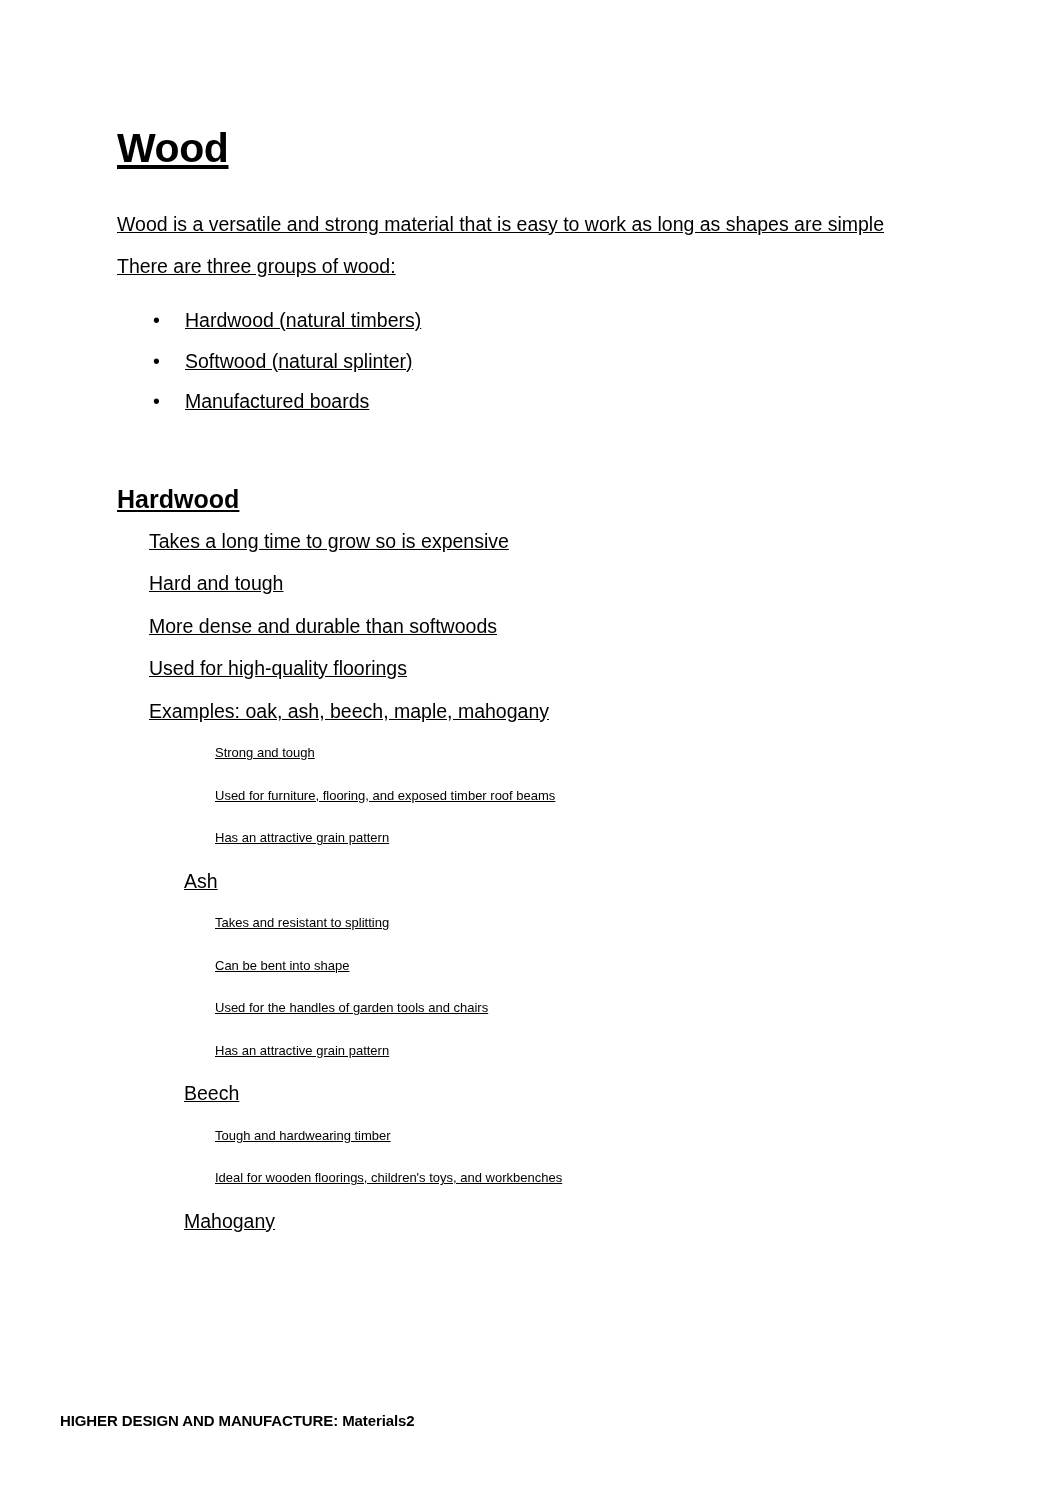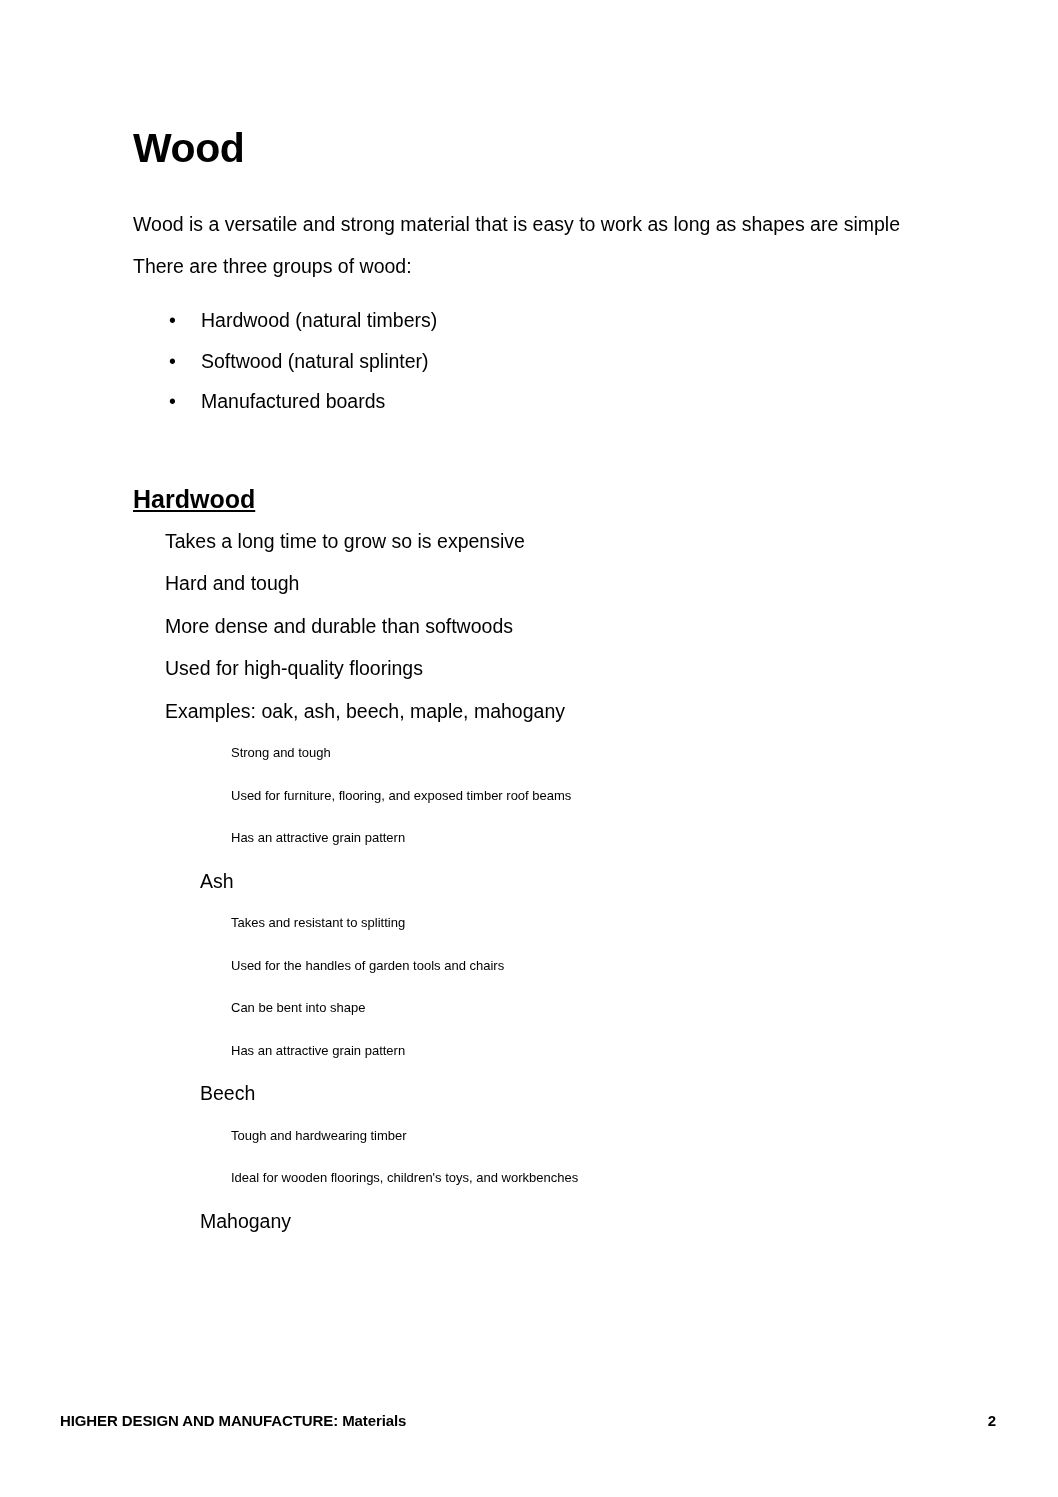--- a/index.html
+++ b/index.html
@@ -21,9 +21,10 @@
   }
   .content {
     position: absolute;
-    left: 133px;
+    left: 117px;
     top: 128px;
     width: 790px;
+    text-decoration: underline;
   }
 
   .doc-title {

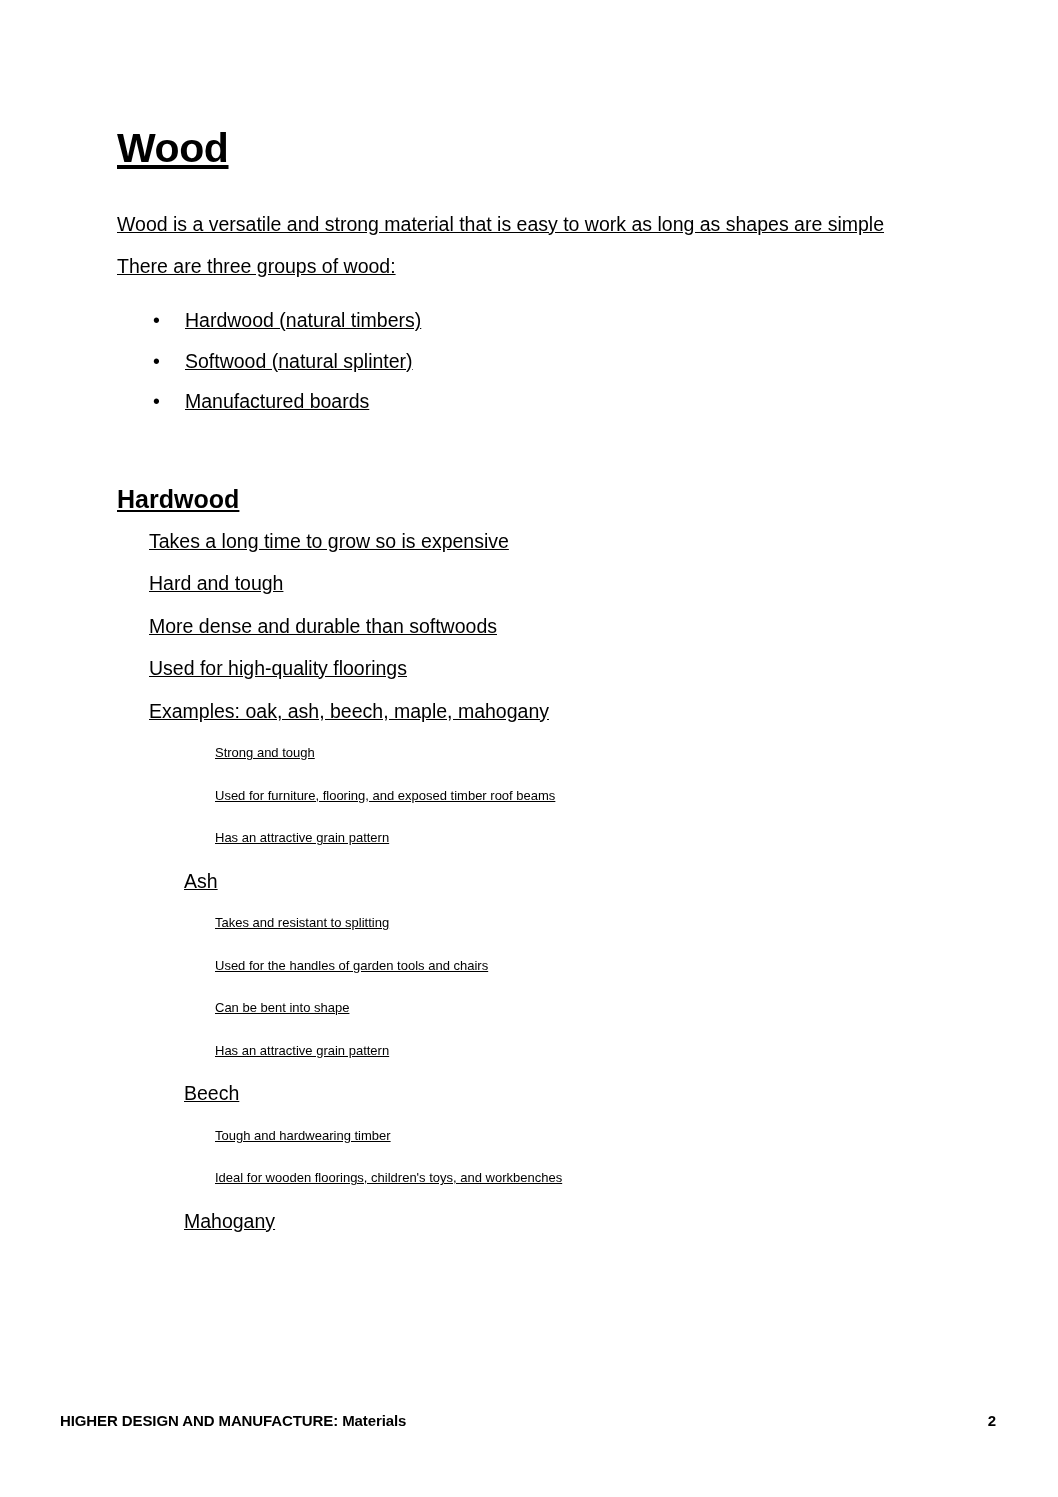--- a/index.html
+++ b/index.html
@@ -162,8 +162,8 @@
 
     <div class="lvl2">Ash</div>
     <div class="lvl3">Takes and resistant to splitting</div>
+    <div class="lvl3">Can be bent into shape</div>
     <div class="lvl3">Used for the handles of garden tools and chairs</div>
-    <div class="lvl3">Can be bent into shape</div>
     <div class="lvl3">Has an attractive grain pattern</div>
 
     <div class="lvl2">Beech</div>

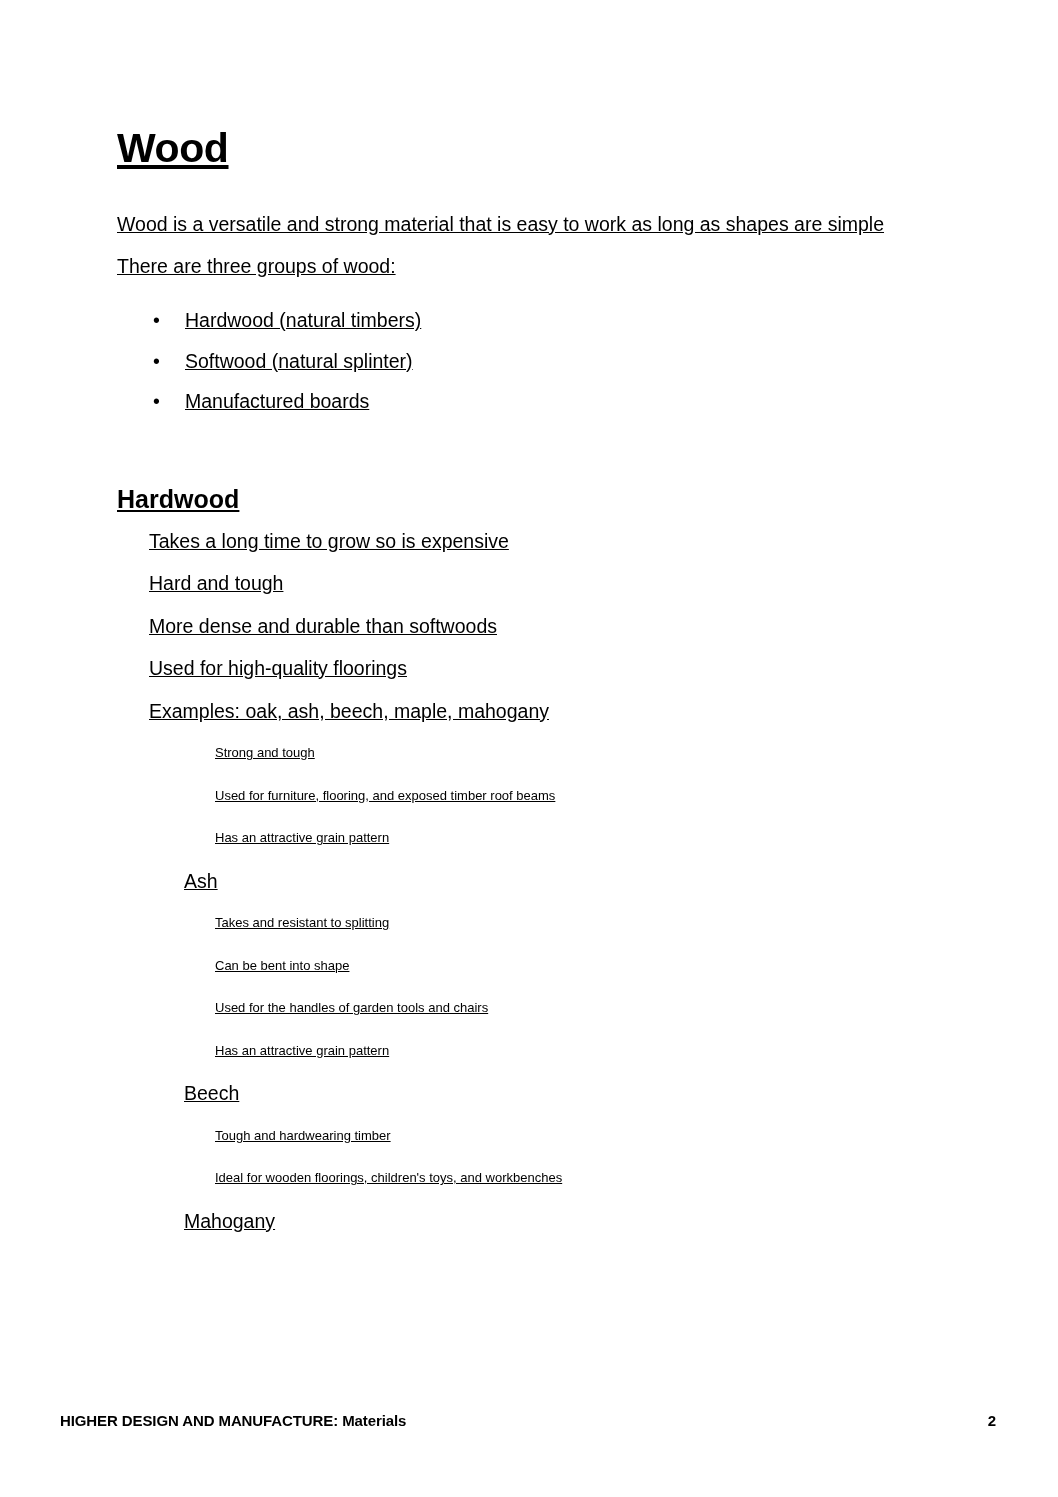--- a/index.html
+++ b/index.html
@@ -105,7 +105,6 @@
     right: 62px;
     top: 1412px;
     display: flex;
-    justify-content: space-between;
     align-items: baseline;
   }
   .footer-text {

